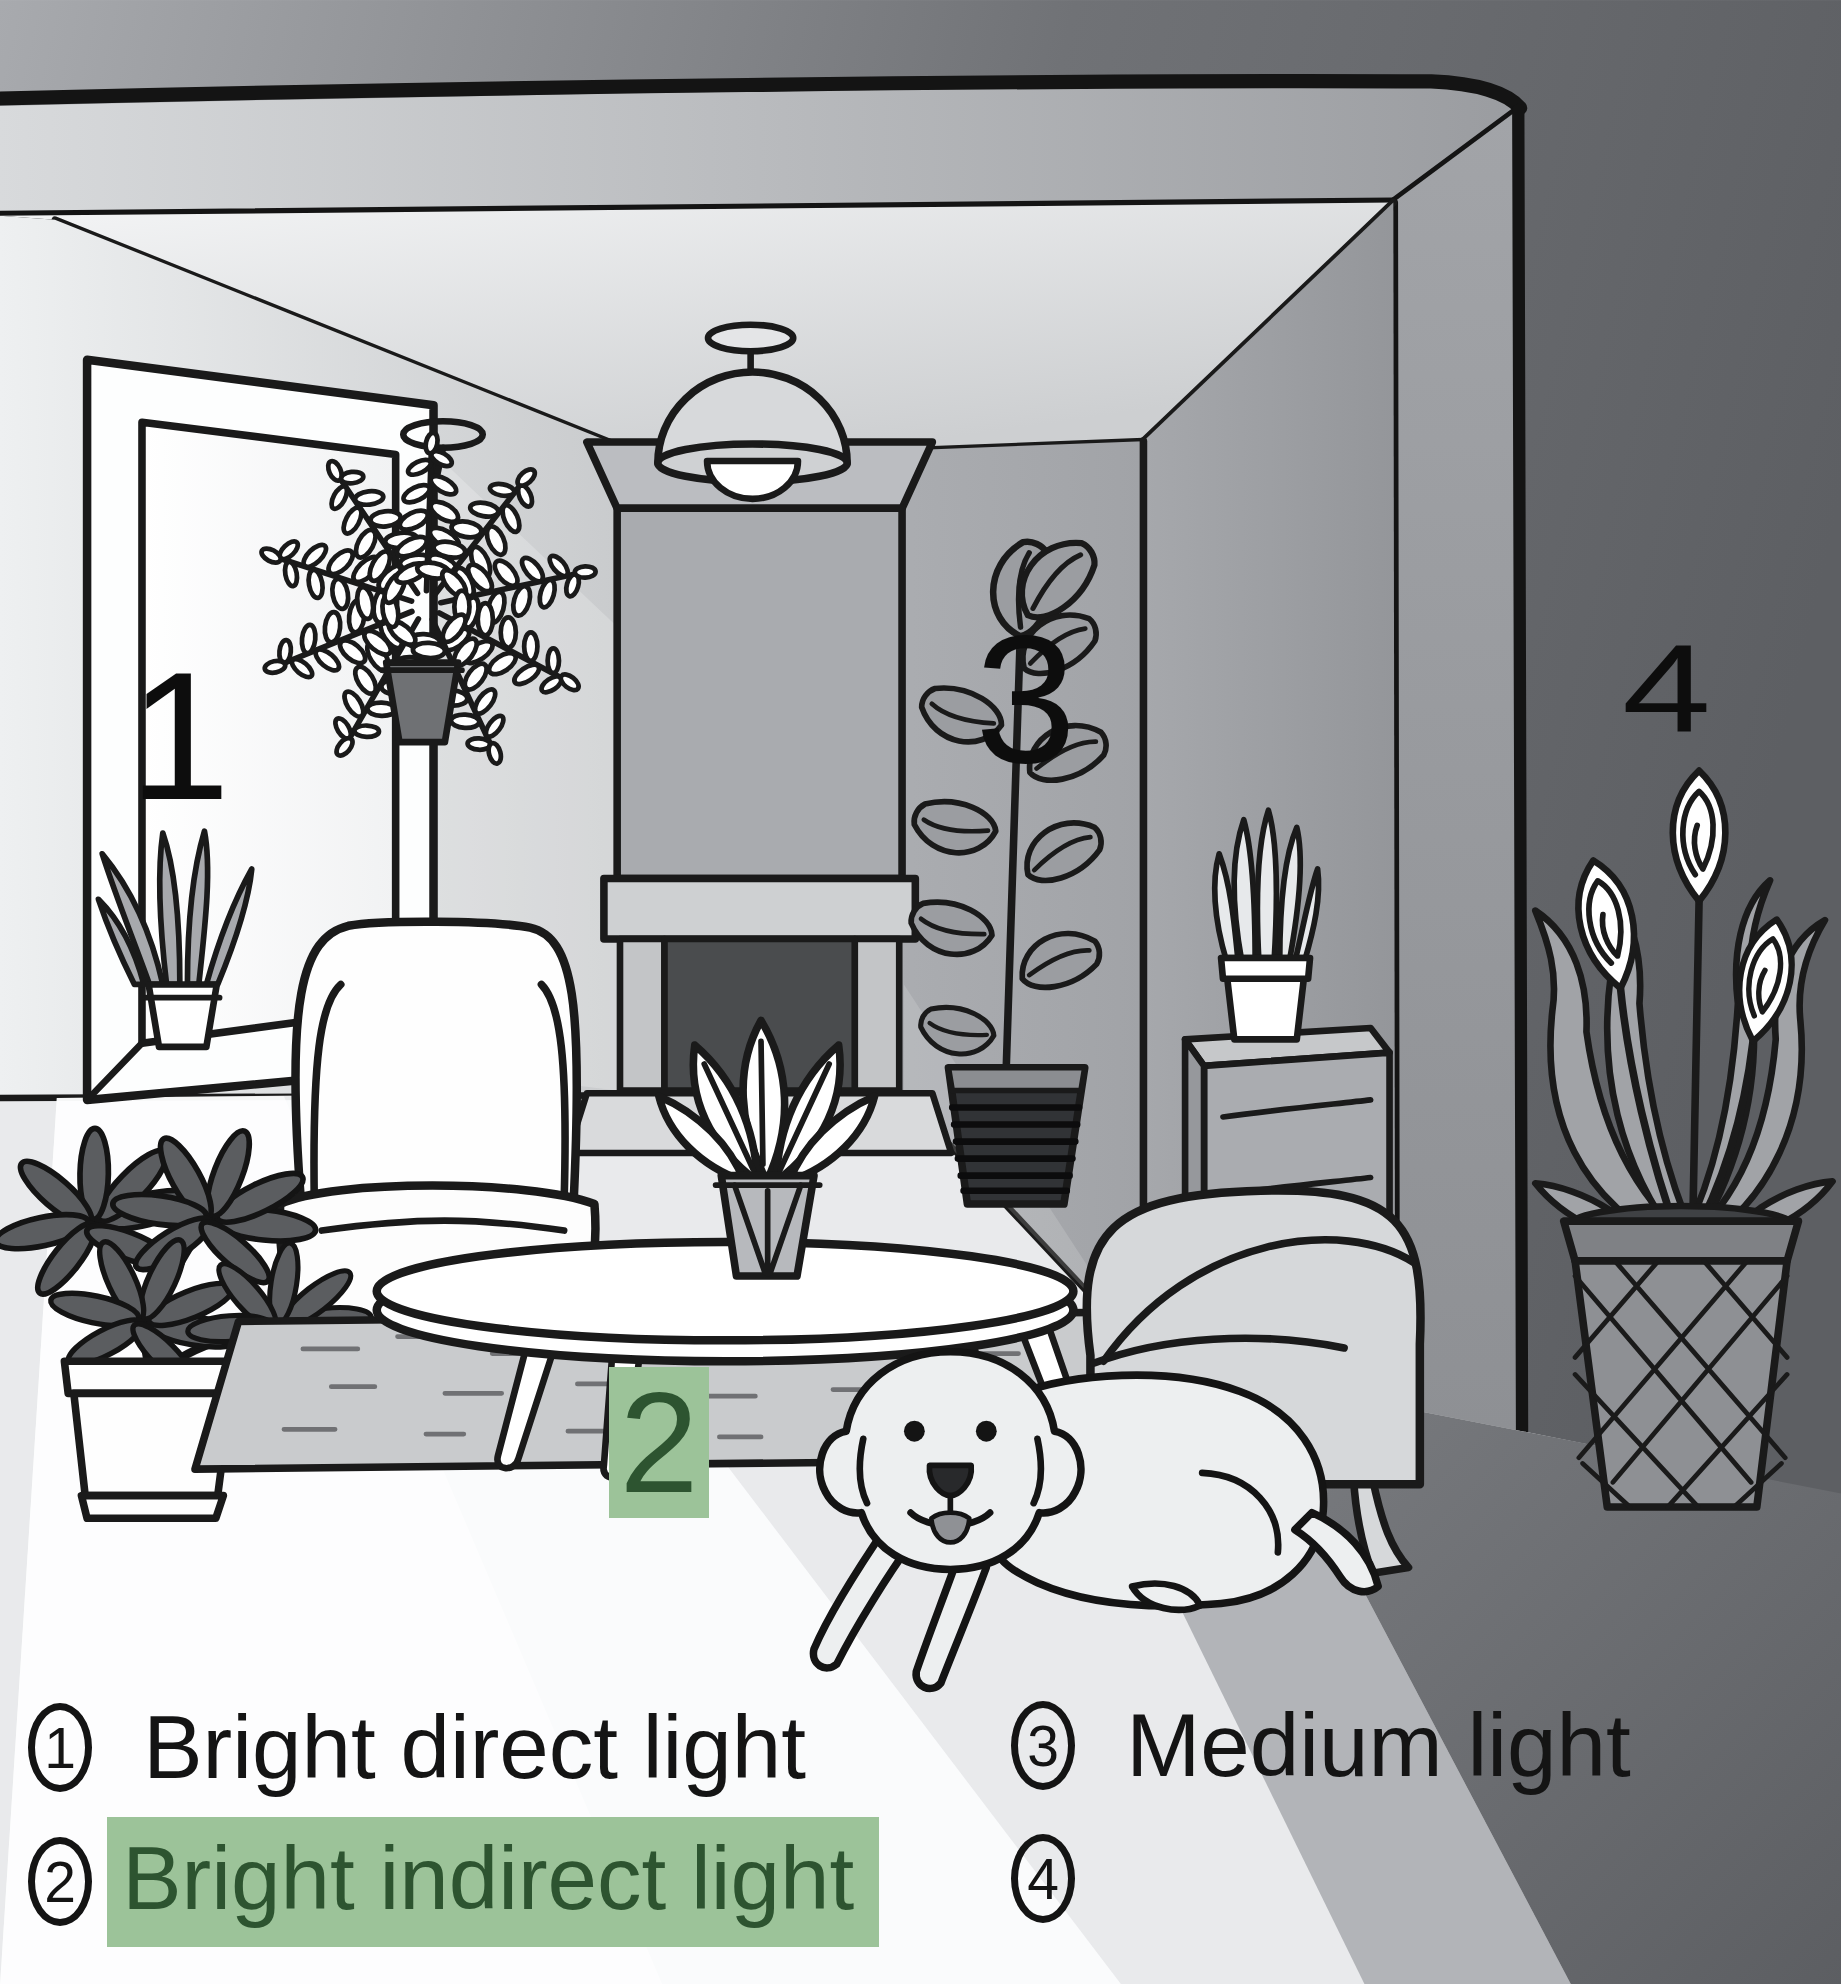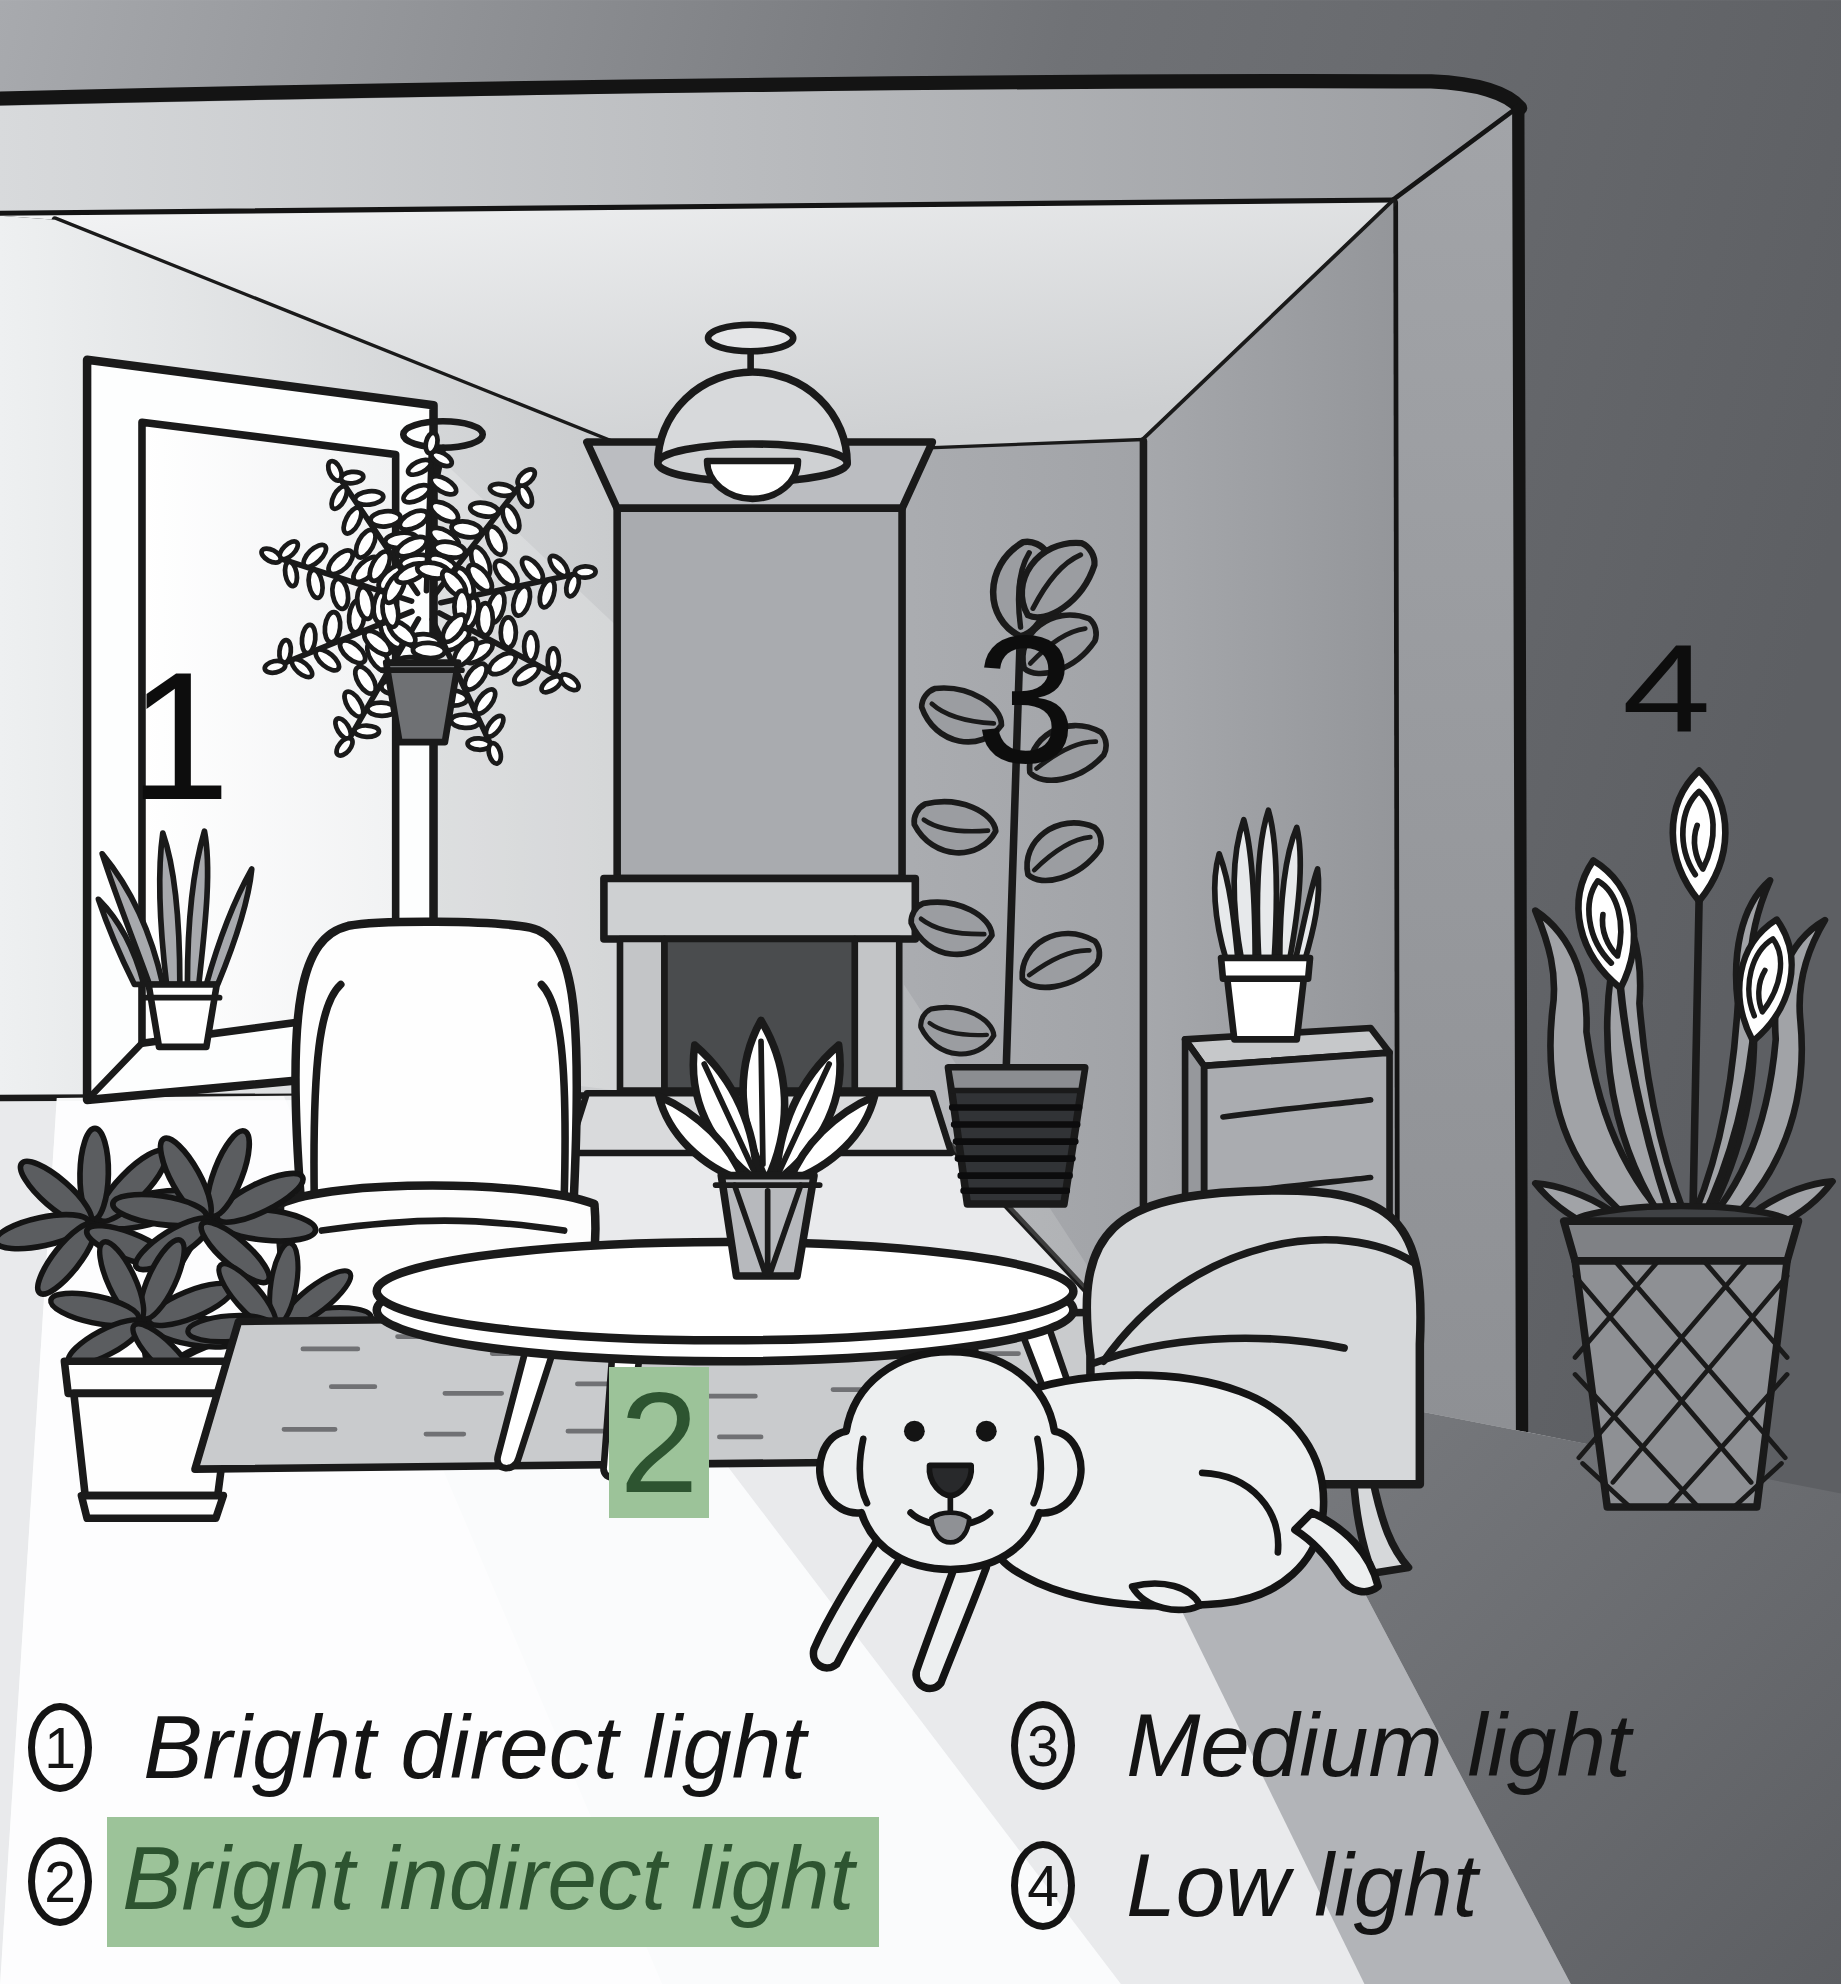--- a/index.html
+++ b/index.html
@@ -29,7 +29,7 @@
     display:flex;align-items:center;justify-content:center;
     font-size:57px;color:#141414;
   }
-  .legend-label{white-space:nowrap;padding-left:38px;font-style:italic;}
+  .legend-label{white-space:nowrap;padding-left:38px;}
   .legend-label.hl{
     background:#9cc399;color:#2d5430;
     padding:9.5px 24.6px 17px 15px;margin-left:2px;

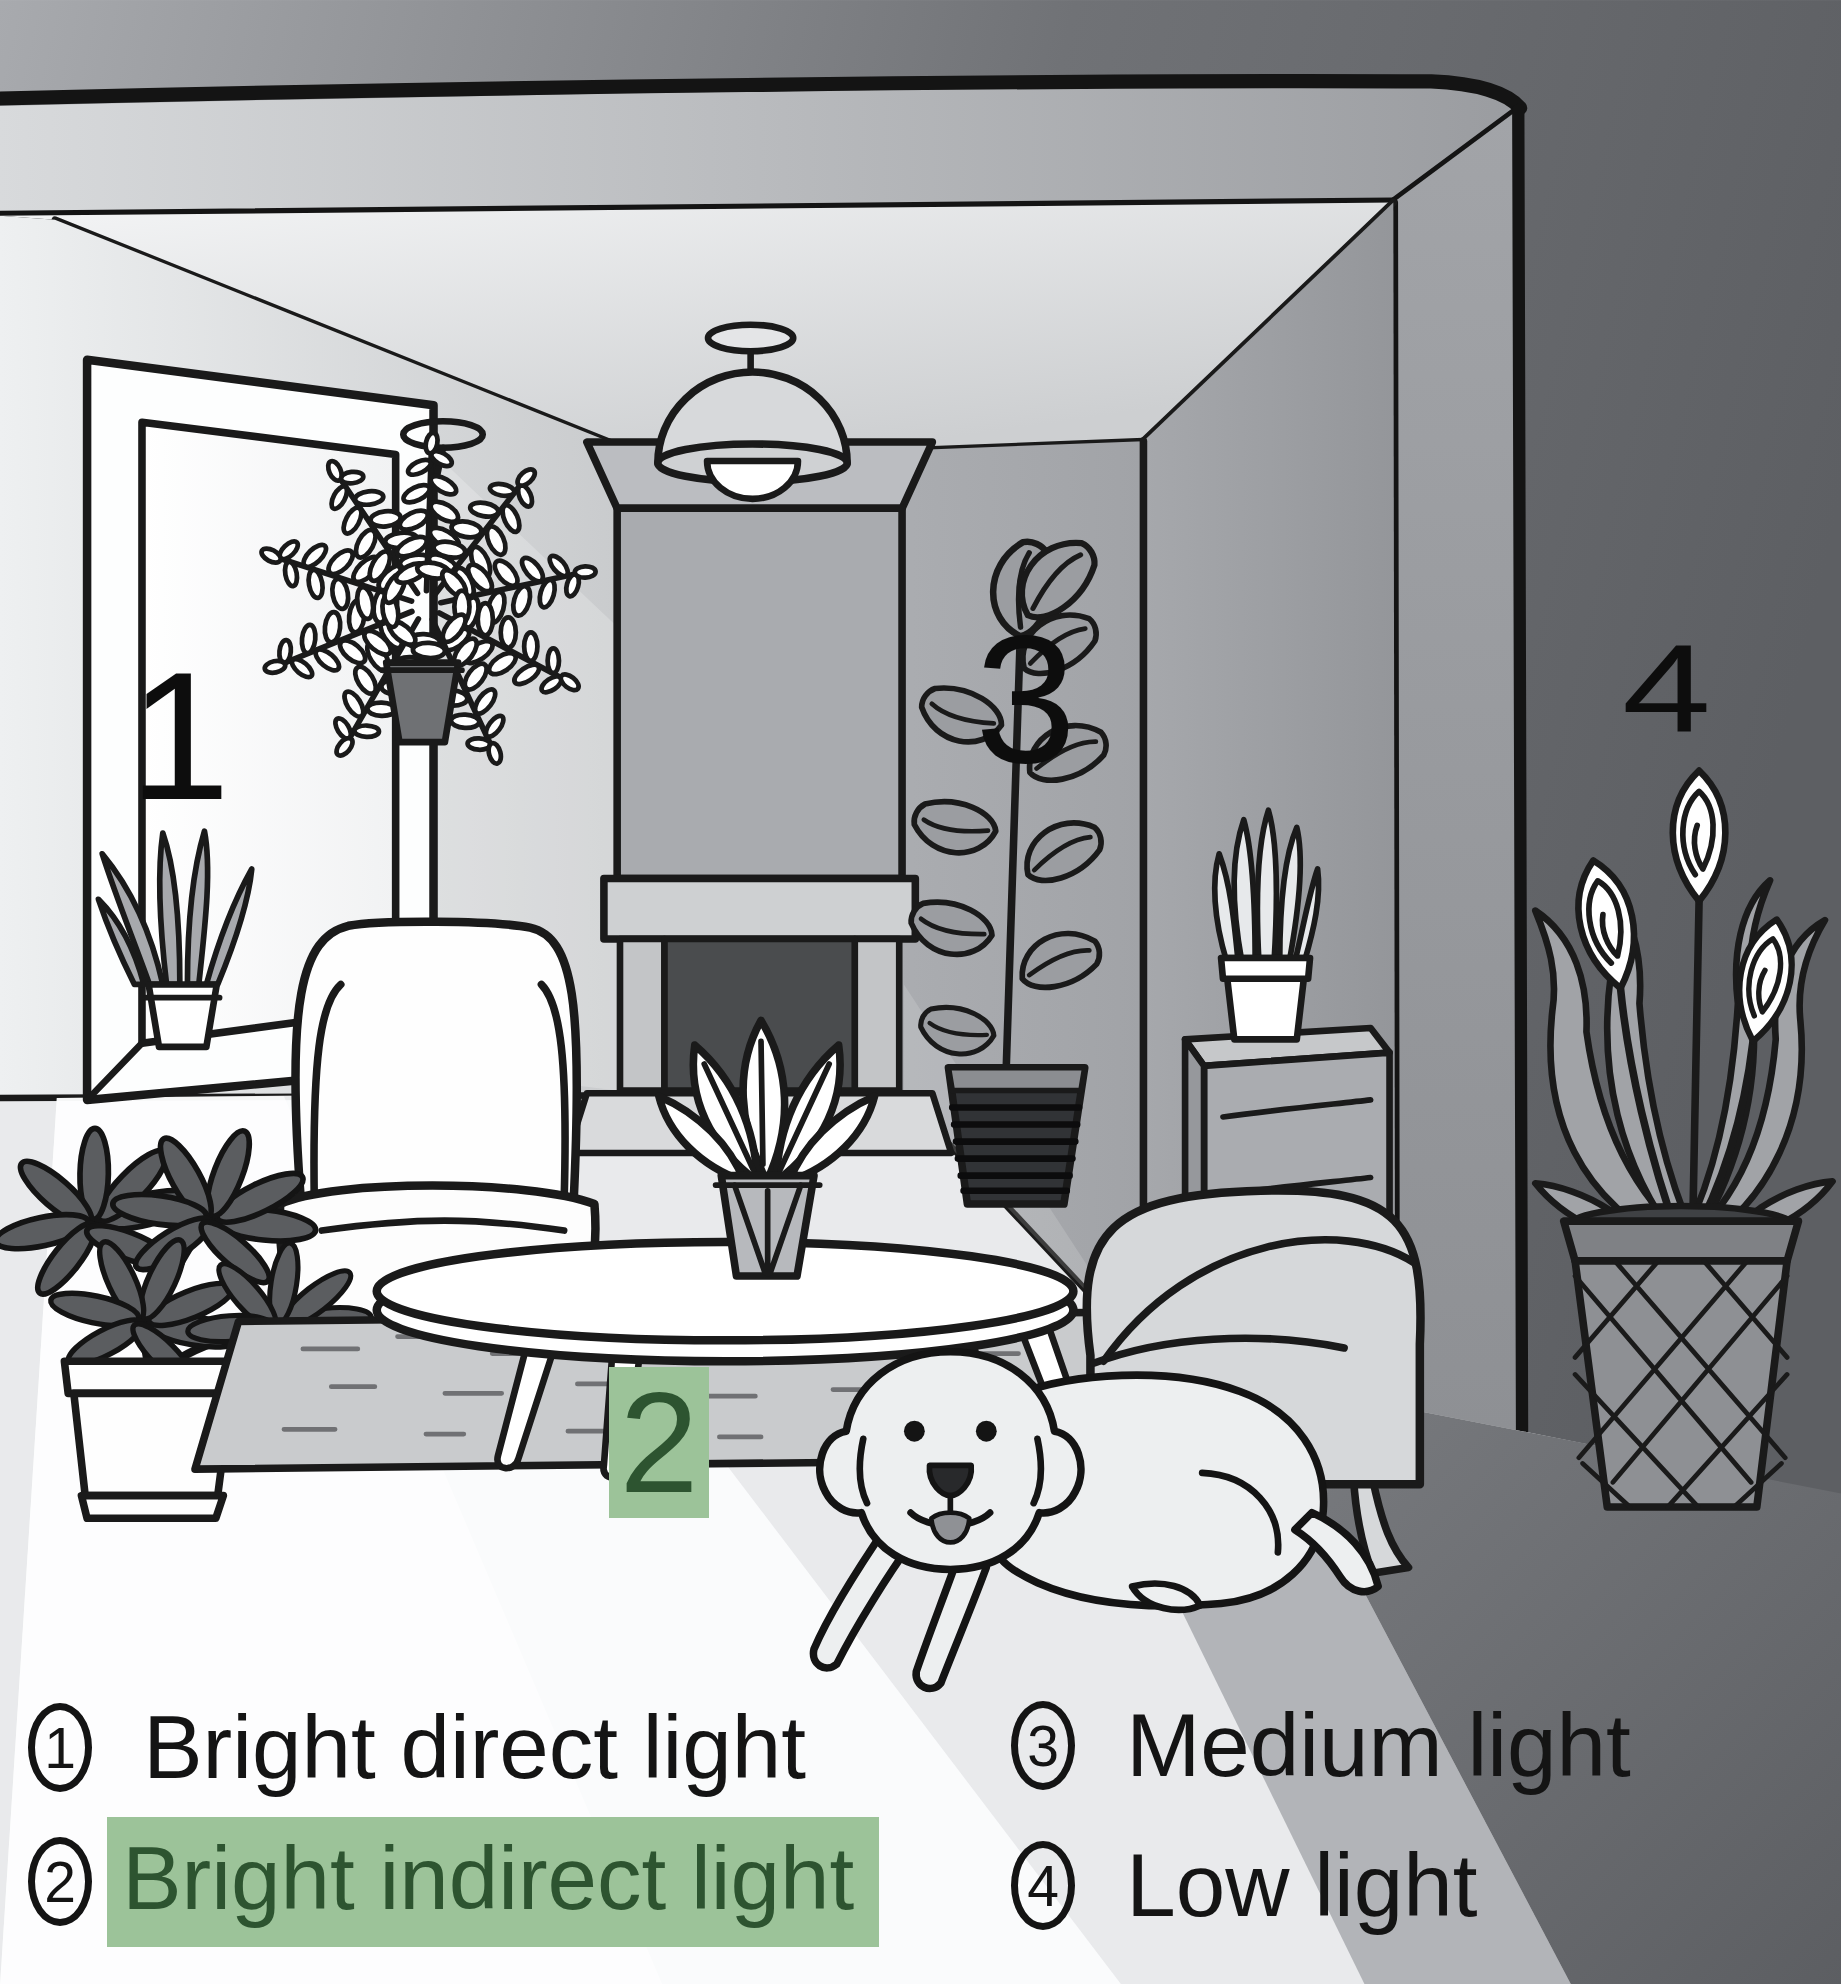--- a/index.html
+++ b/index.html
@@ -351,7 +351,6 @@
   </div>
   <div class="legend-item" id="legend-4">
     <span class="legend-circle">4</span>
-    <span class="legend-label">Low light</span>
   </div>
 
 </div>

